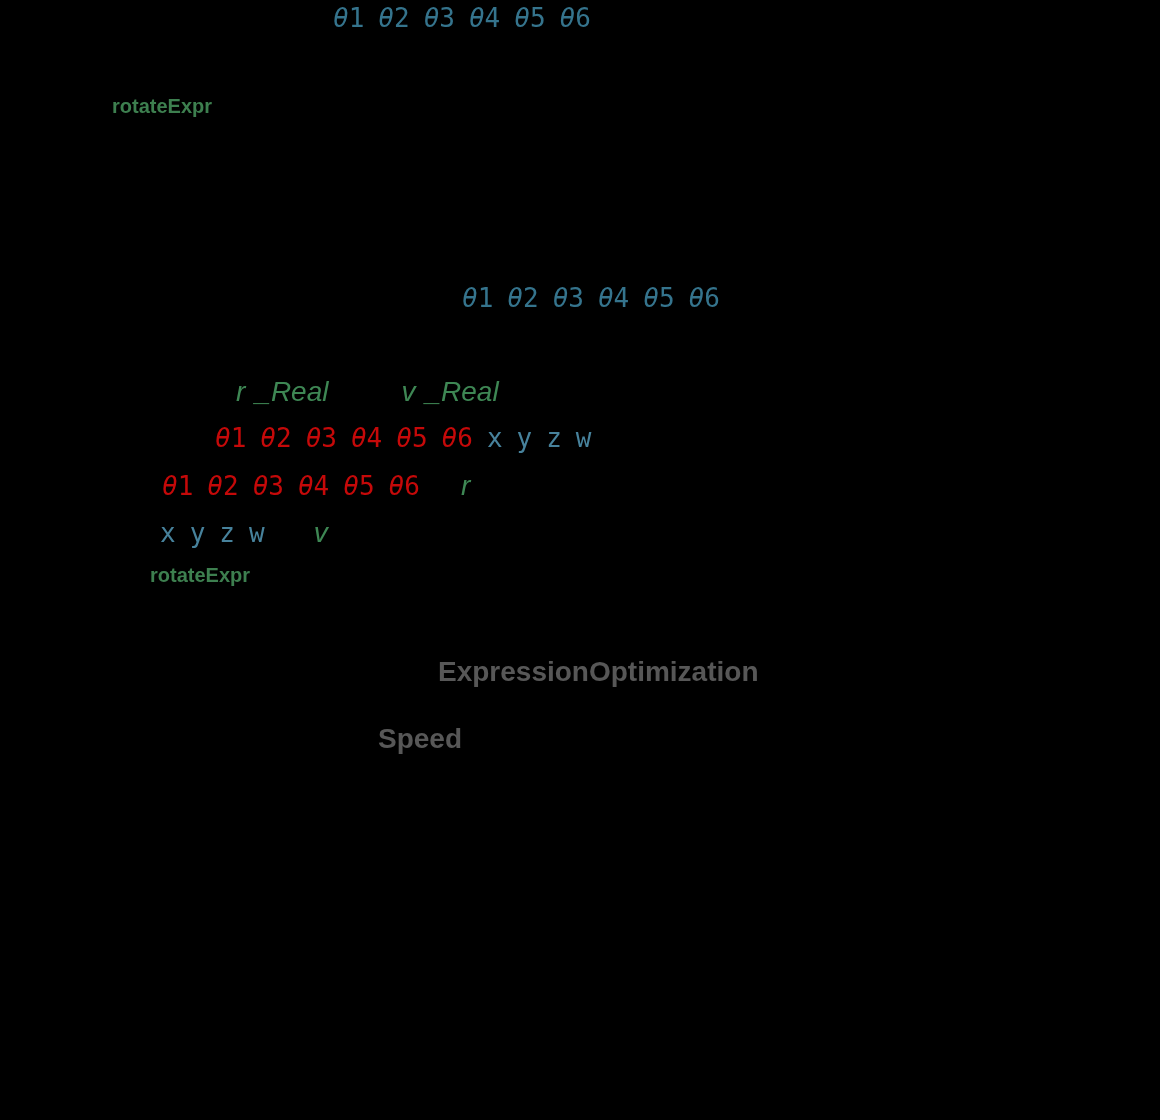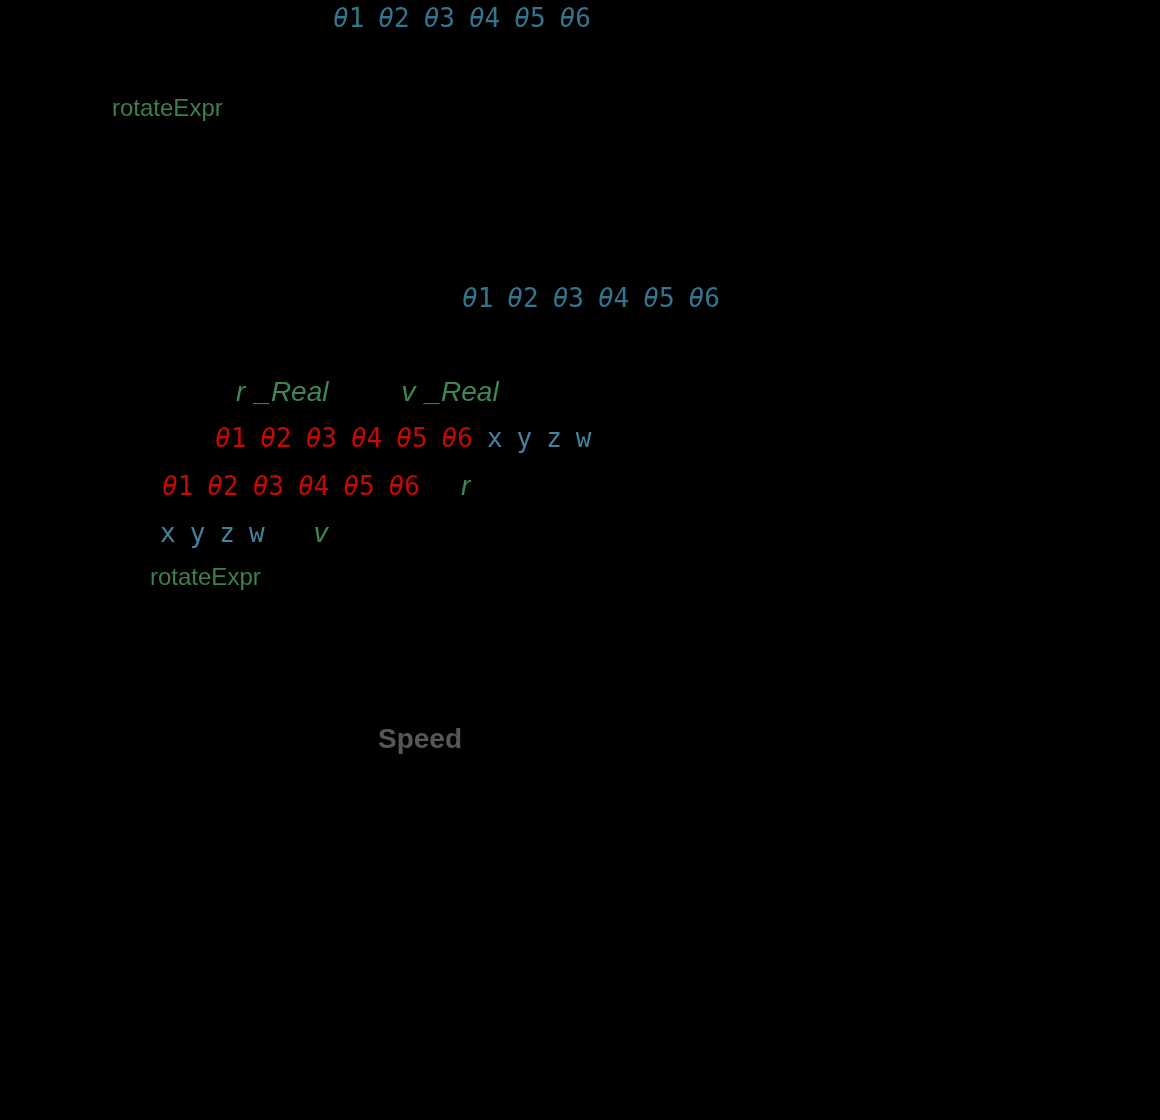--- a/index.html
+++ b/index.html
@@ -50,8 +50,8 @@
   .function-green {
     color: var(--green);
     font-family: "Liberation Sans", sans-serif;
-    font-weight: 400;
-    font-size: 24px;
+    font-weight: 700;
+    font-size: 20px;
   }
   .pattern-green {
     color: var(--pgreen);

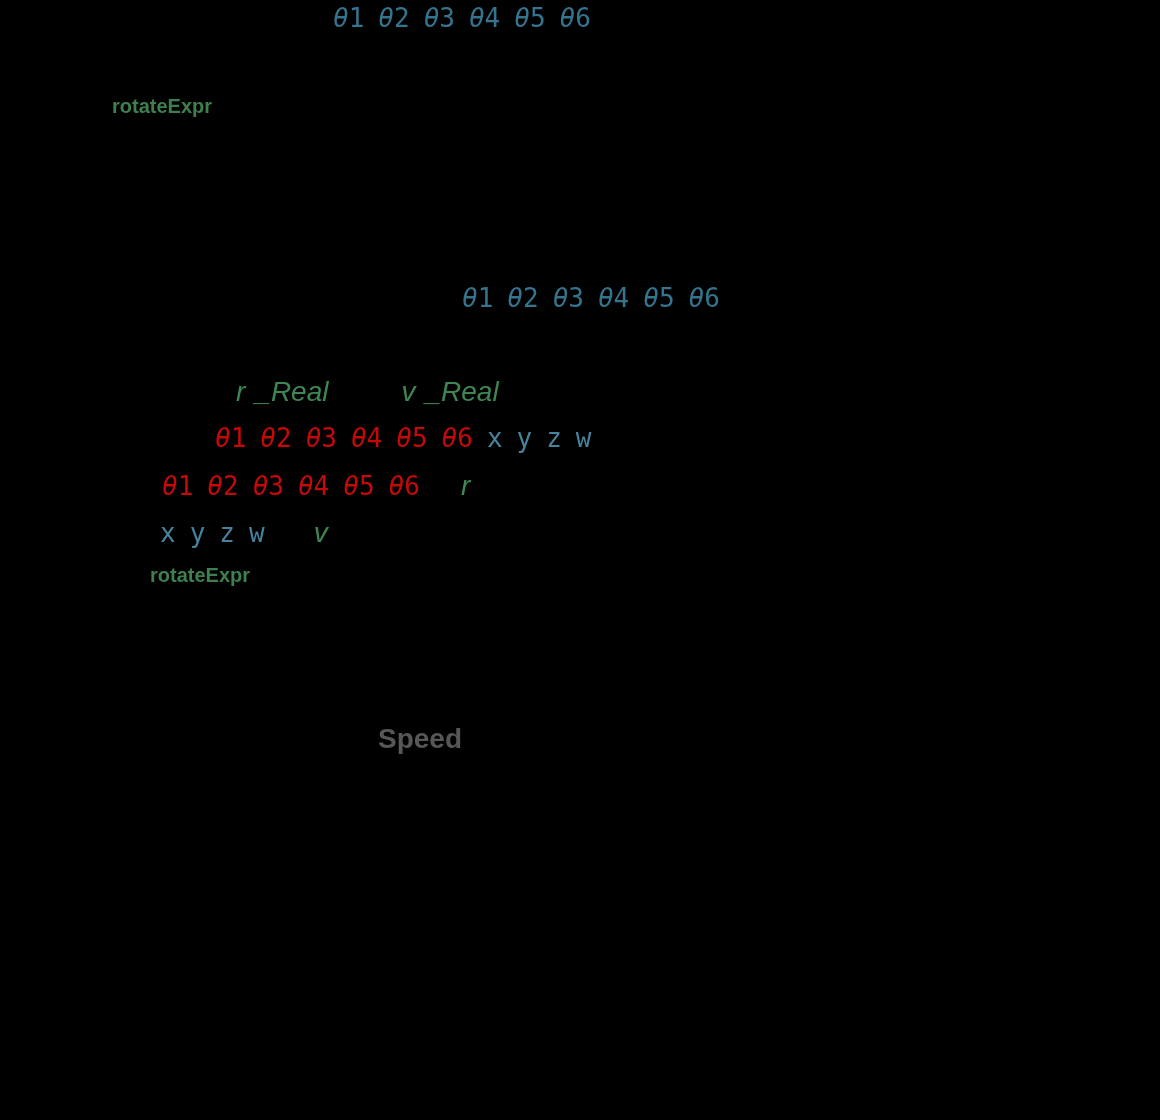--- a/index.html
+++ b/index.html
@@ -98,6 +98,7 @@
   <div class="line r5"><span class="tok theta-red"><span class="th">θ</span><span class="dg">1</span></span><span class="tok theta-red"><span class="th">θ</span><span class="dg">2</span></span><span class="tok theta-red"><span class="th">θ</span><span class="dg">3</span></span><span class="tok theta-red"><span class="th">θ</span><span class="dg">4</span></span><span class="tok theta-red"><span class="th">θ</span><span class="dg">5</span></span><span class="tok theta-red"><span class="th">θ</span><span class="dg">6</span></span><span class="tok pattern-green">r</span></div>
   <div class="line r6"><span class="tok var-blue">x</span><span class="tok var-blue">y</span><span class="tok var-blue">z</span><span class="tok var-blue">w</span><span class="tok pattern-green">v</span></div>
   <div class="line r7"><span class="tok function-green">rotateExpr</span></div>
+  <div class="line r8"><span class="tok string-gray">ExpressionOptimization</span></div>
   <div class="line r9"><span class="tok string-gray">Speed</span></div>
 </div>
 

